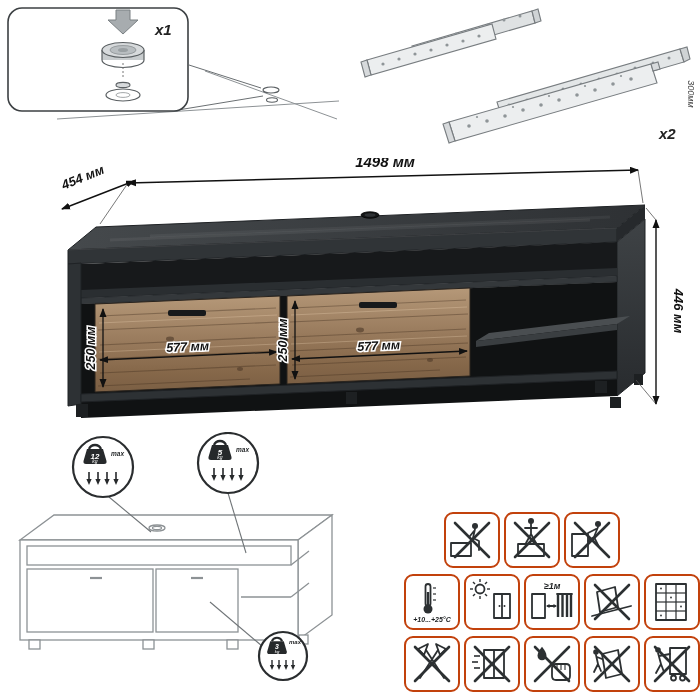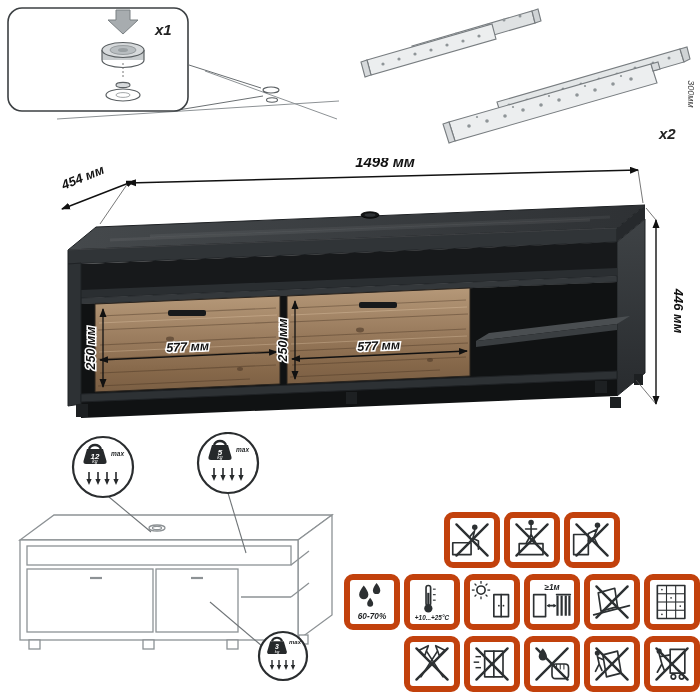--- a/index.html
+++ b/index.html
@@ -9,7 +9,7 @@
   .dimtxt{font-weight:bold;fill:#111;stroke:#fff;stroke-width:3px;paint-order:stroke;}
   .qty{font-weight:bold;fill:#222;}
   .icons{position:absolute;left:340px;top:512px;width:356px;height:186px;}
-  .tile{position:absolute;width:56px;height:56px;border:6px solid #c2410c;border-radius:9px;
+  .tile{position:absolute;width:56px;height:56px;border:2px solid #c2410c;border-radius:9px;
         background:#fff;box-sizing:border-box;display:flex;align-items:center;justify-content:center;}
   .tile svg{display:block;}
   .ic{stroke:#2c3032;stroke-width:1.8;fill:none;stroke-linecap:round;stroke-linejoin:round;}

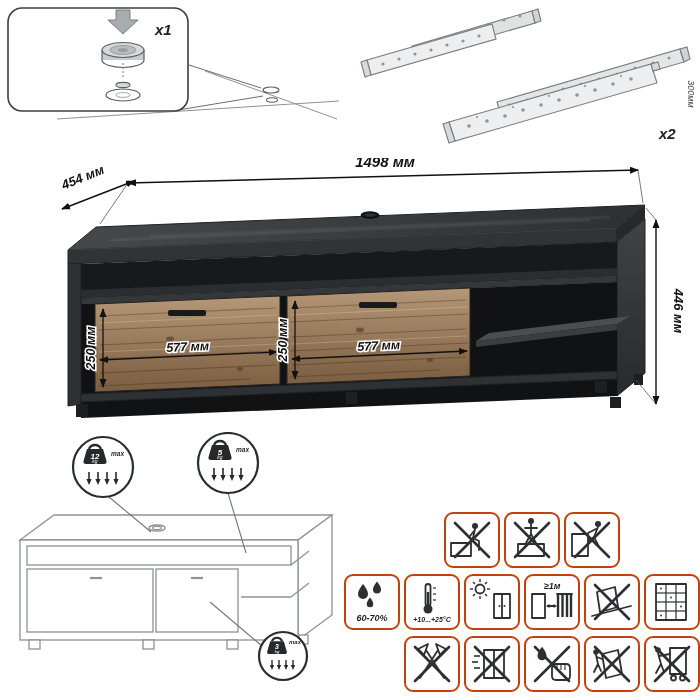--- a/index.html
+++ b/index.html
@@ -371,16 +371,6 @@
       </svg>
     </div>
 
-    <div class="tile" style="left:4px;top:62px">
-      <svg width="48" height="48" viewBox="0 0 48 48">
-        <g class="icf">
-          <path transform="translate(15,13)" d="M0,-7 C3,-3 5,0 5,3 A5,5 0 1 1 -5,3 C-5,0 -3,-3 0,-7 Z"></path>
-          <path transform="translate(29,9) scale(0.8)" d="M0,-7 C3,-3 5,0 5,3 A5,5 0 1 1 -5,3 C-5,0 -3,-3 0,-7 Z"></path>
-          <path transform="translate(22,24) scale(0.65)" d="M0,-7 C3,-3 5,0 5,3 A5,5 0 1 1 -5,3 C-5,0 -3,-3 0,-7 Z"></path>
-        </g>
-        <text x="24" y="43" text-anchor="middle" font-size="9" class="ictxt">60-70%</text>
-      </svg>
-    </div>
     <div class="tile" style="left:64px;top:62px">
       <svg width="48" height="48" viewBox="0 0 48 48">
         <rect x="17.5" y="6" width="5" height="22" rx="2.5" class="ic" stroke-width="1.6"></rect>

